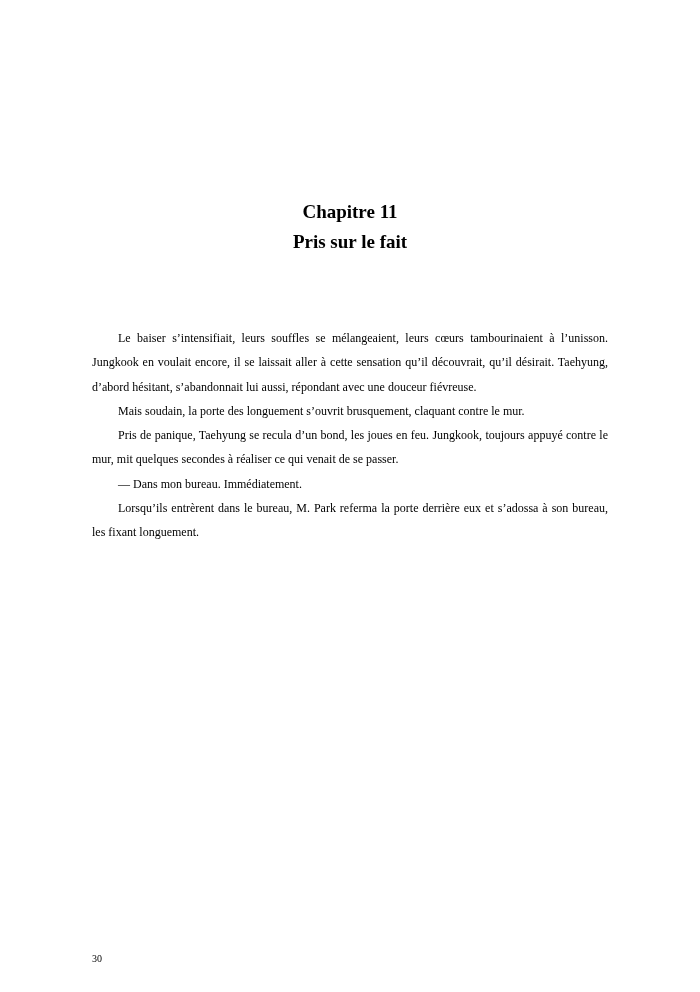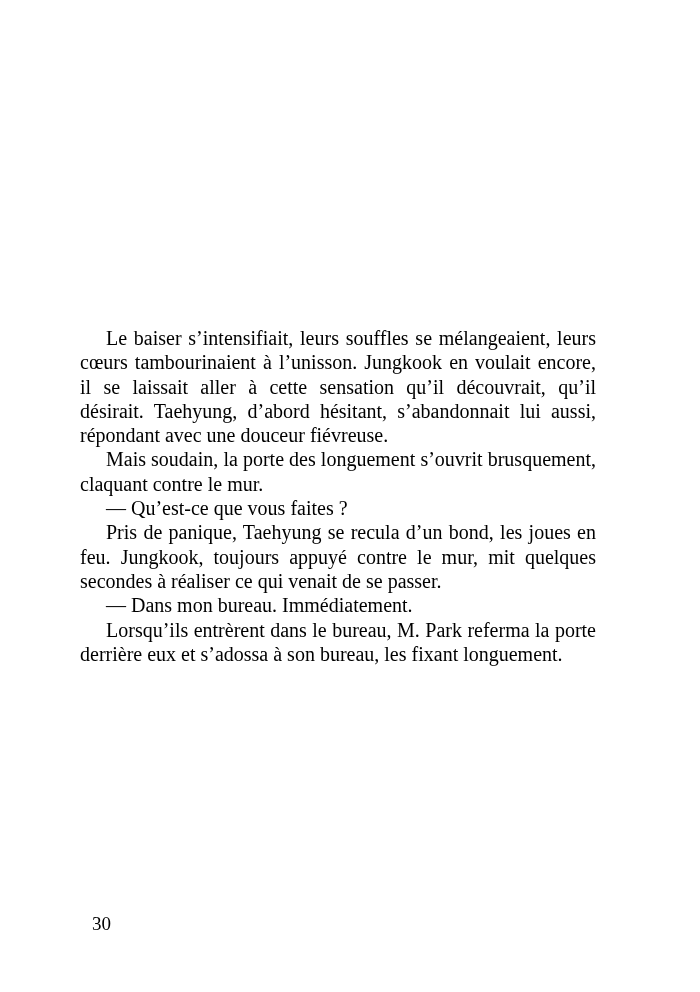--- a/index.html
+++ b/index.html
@@ -56,6 +56,10 @@
 
 <div class="page">
 
+  <div class="chapter-heading">
+    <span class="line">Chapitre 11</span>
+    <span class="line">Pris sur le fait</span>
+  </div>
 
   <div class="body-text">
     <p>Le baiser s’intensifiait, leurs souffles se mélangeaient, leurs cœurs tambourinaient à l’unisson. Jungkook en voulait encore, il se laissait aller à cette sensation qu’il découvrait, qu’il désirait. Taehyung, d’abord hésitant, s’abandonnait lui aussi, répondant avec une douceur fiévreuse.</p>

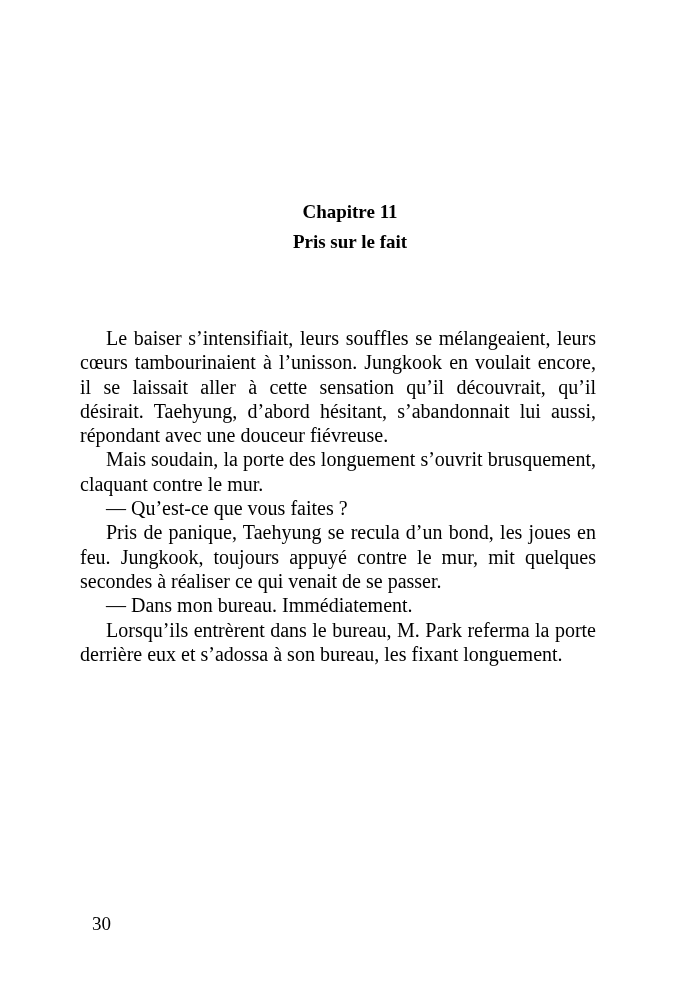--- a/index.html
+++ b/index.html
@@ -32,9 +32,9 @@
   .body-text {
     position: absolute;
     top: 326px;
-    left: 80px;
+    left: 92px;
     width: 516px;
-    font-size: 20px;
+    font-size: 12px;
     line-height: 24.3px;
     text-align: justify;
   }

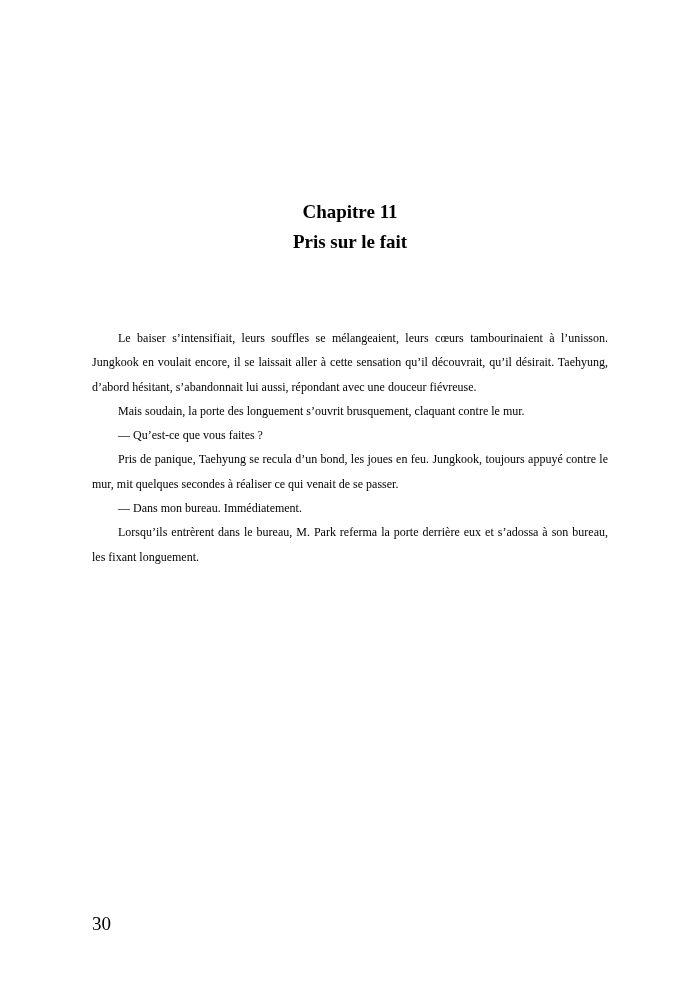--- a/index.html
+++ b/index.html
@@ -64,7 +64,6 @@
   <div class="body-text">
     <p>Le baiser s’intensifiait, leurs souffles se mélangeaient, leurs cœurs tambourinaient à l’unisson. Jungkook en voulait encore, il se laissait aller à cette sensation qu’il découvrait, qu’il désirait. Taehyung, d’abord hésitant, s’abandonnait lui aussi, répondant avec une douceur fiévreuse.</p>
     <p>Mais soudain, la porte des longuement s’ouvrit brusquement, claquant contre le mur.</p>
-    <p>— Qu’est-ce que vous faites ?</p>
     <p>Pris de panique, Taehyung se recula d’un bond, les joues en feu. Jungkook, toujours appuyé contre le mur, mit quelques secondes à réaliser ce qui venait de se passer.</p>
     <p>— Dans mon bureau. Immédiatement.</p>
     <p>Lorsqu’ils entrèrent dans le bureau, M. Park referma la porte derrière eux et s’adossa à son bureau, les fixant longuement.</p>

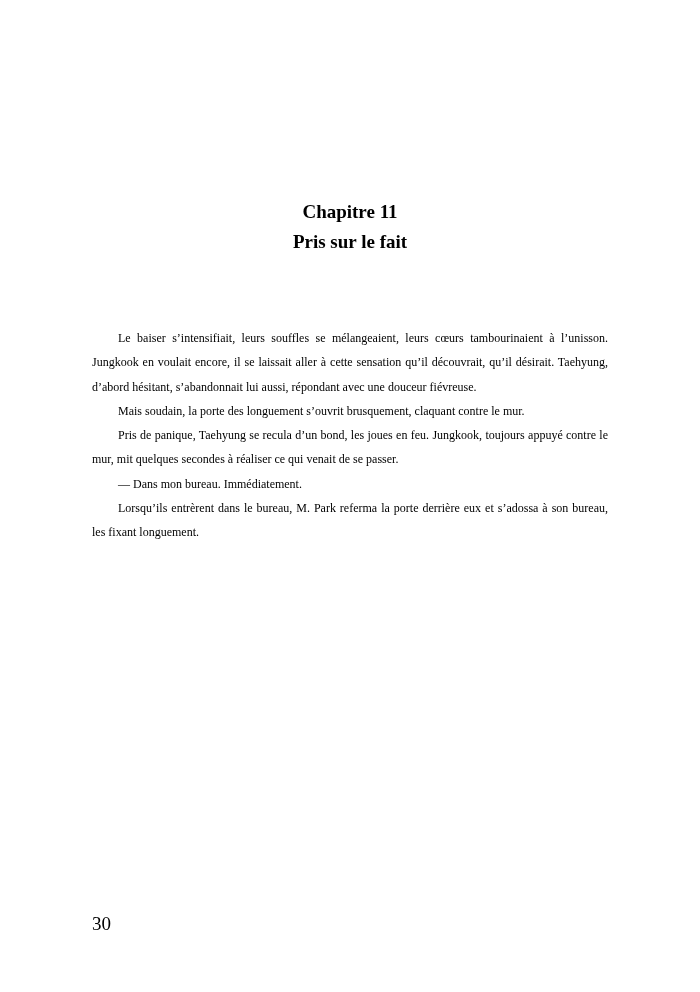--- a/index.html
+++ b/index.html
@@ -46,8 +46,8 @@
   .page-number {
     position: absolute;
     left: 92px;
-    top: 914px;
-    font-size: 19px;
+    top: 949px;
+    font-size: 10px;
     line-height: 20px;
   }
 </style>

